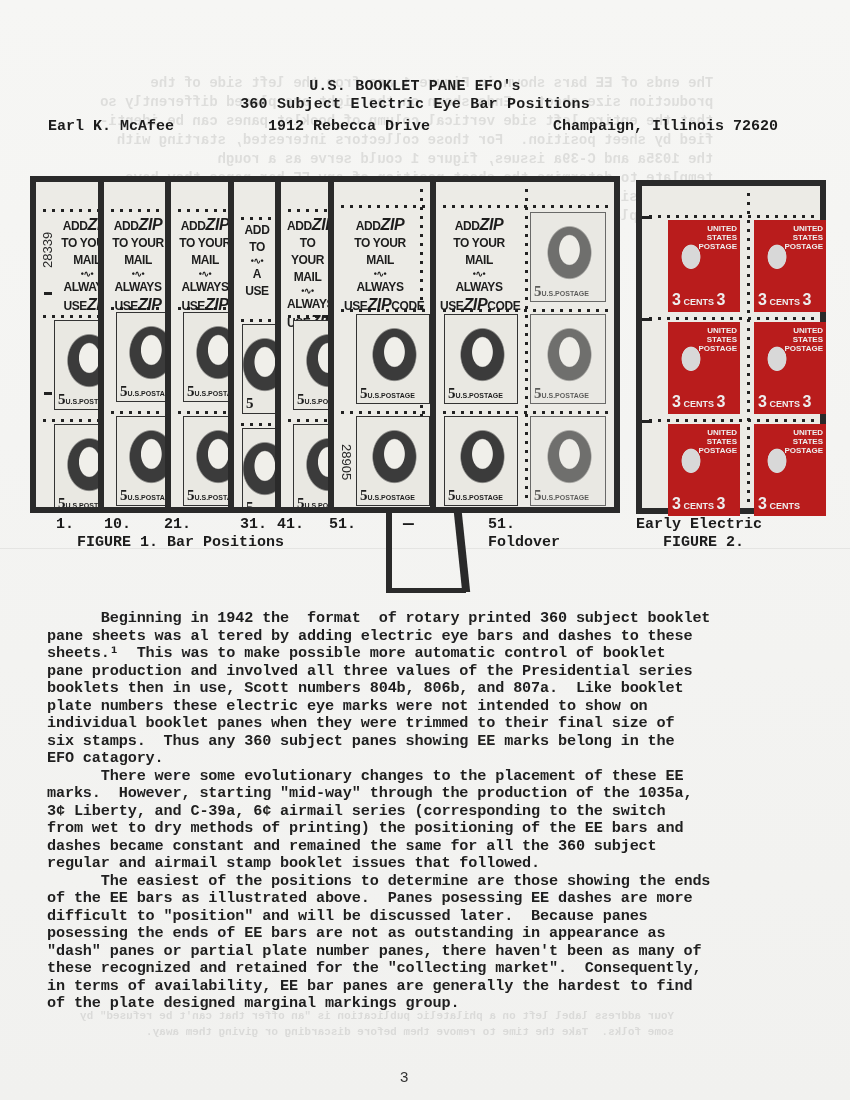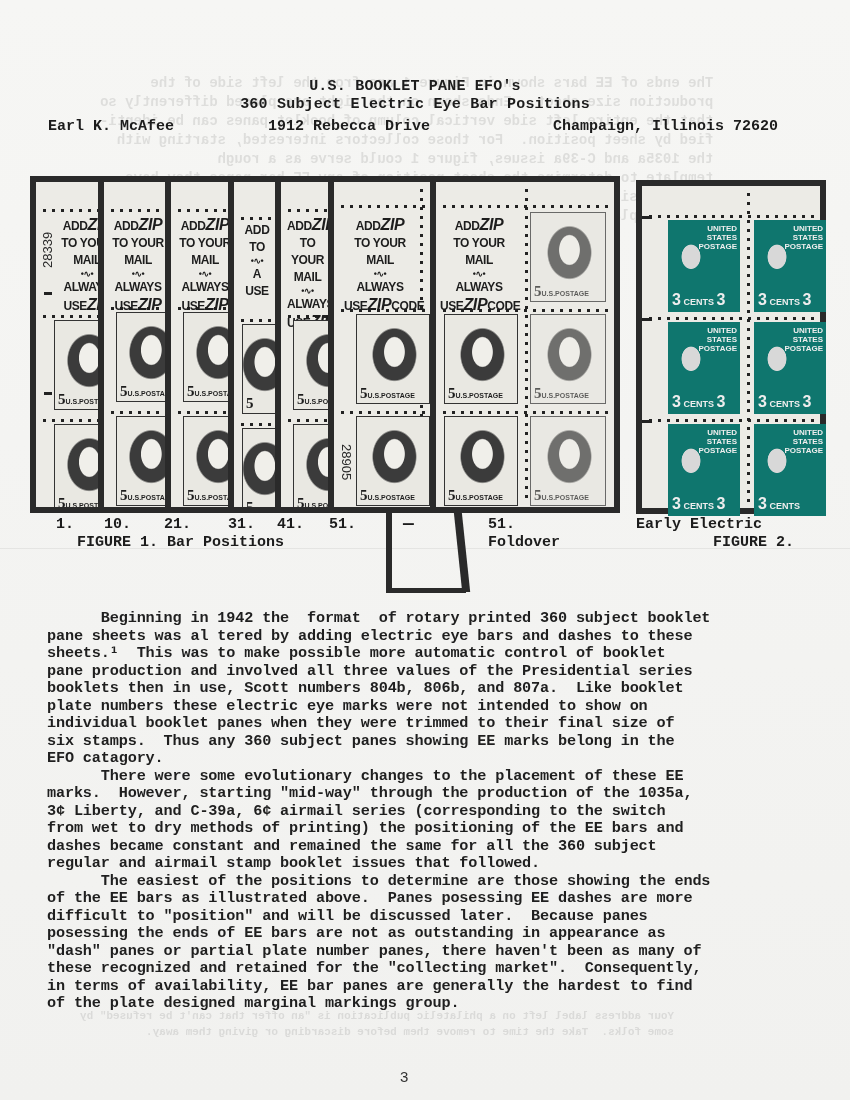--- a/index.html
+++ b/index.html
@@ -95,7 +95,7 @@
       border: 6px solid #2a2a2a; background: #ecebe6;
     }
     .jstamp {
-      position: absolute; width: 72px; height: 92px; background: #0f766e;
+      position: absolute; width: 72px; height: 92px; background: #b91c1c;
       color: #eee; font-family: "Liberation Sans", sans-serif; font-weight: bold;
     }
     .jstamp .us { position: absolute; right: 3px; top: 4px; font-size: 8px; line-height: 9px; text-align: right; }

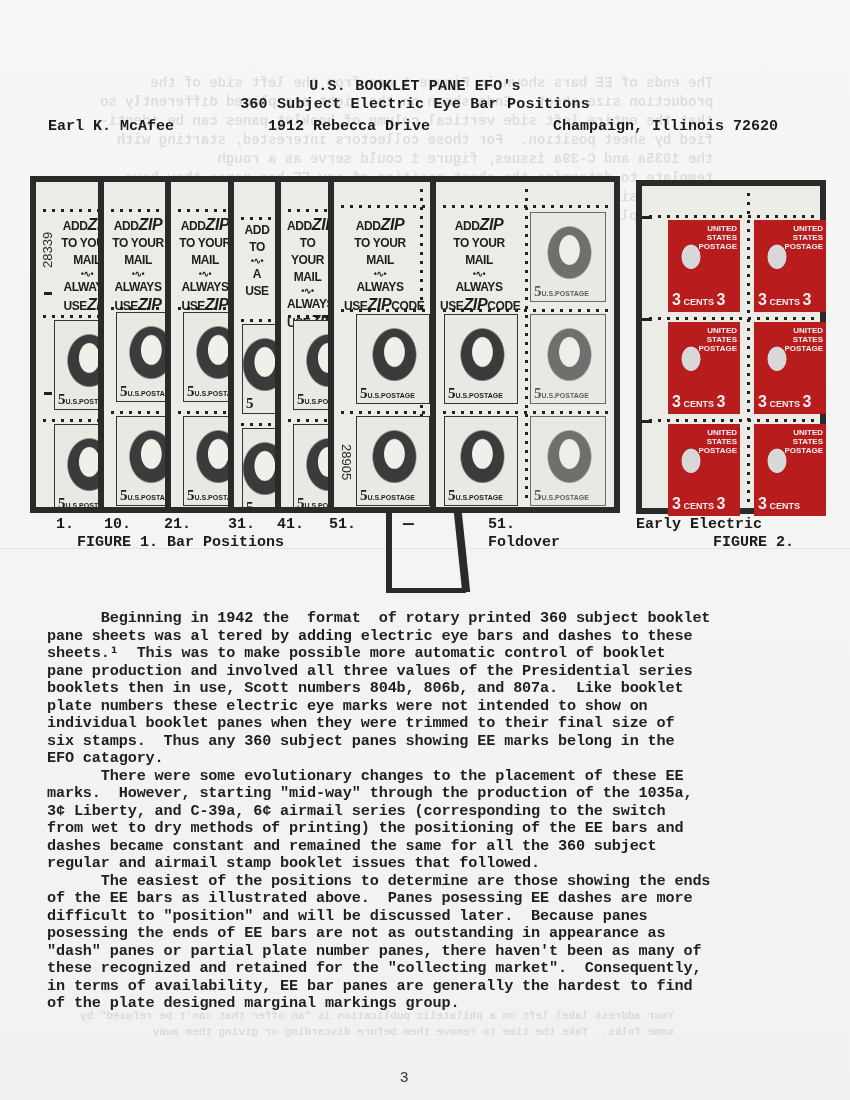--- a/index.html
+++ b/index.html
@@ -375,7 +375,7 @@
   <div class="cap" style="left:56px; top:516px">1.</div>
   <div class="cap" style="left:104px; top:516px">10.</div>
   <div class="cap" style="left:164px; top:516px">21.</div>
-  <div class="cap" style="left:228px; top:516px">31.</div>
+  <div class="cap" style="left:240px; top:516px">31.</div>
   <div class="cap" style="left:277px; top:516px">41.</div>
   <div class="cap" style="left:329px; top:516px">51.</div>
   <div class="cap" style="left:403px; top:514px; font-size:18px">—</div>

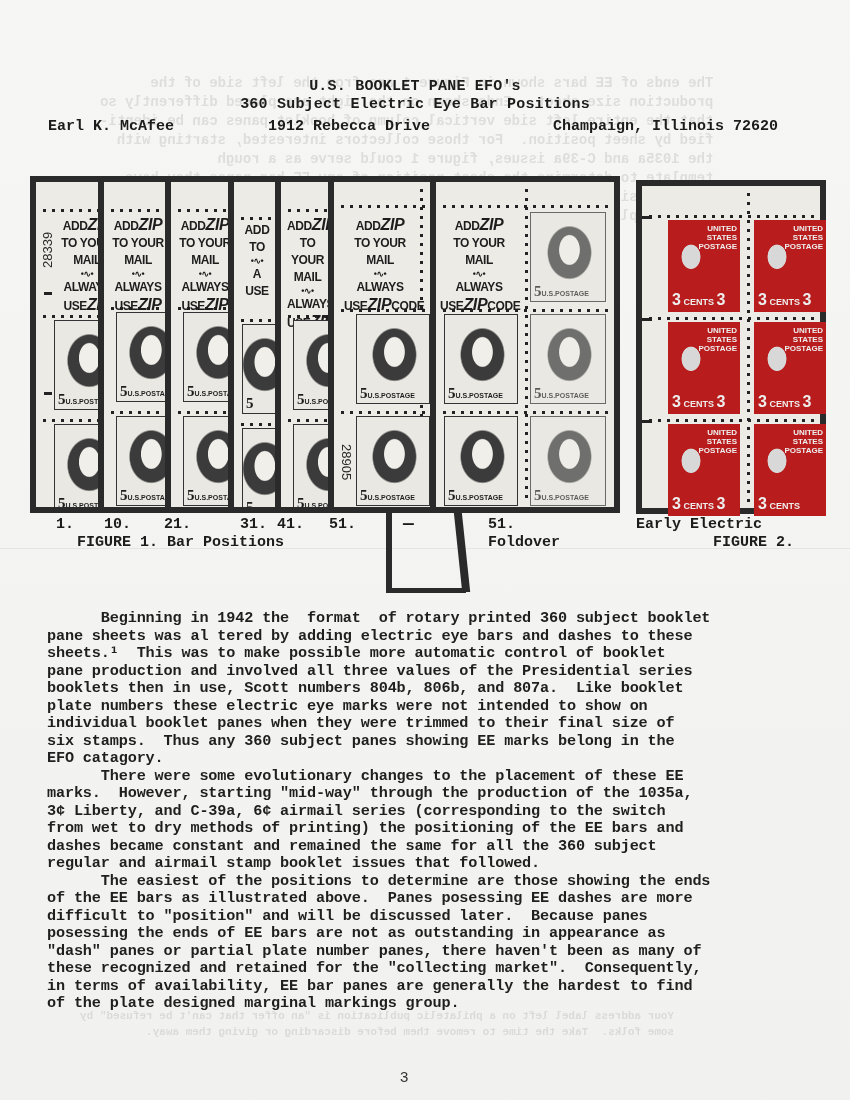--- a/index.html
+++ b/index.html
@@ -384,7 +384,7 @@
 
   <div class="cap" style="left:77px; top:534px">FIGURE 1.  Bar Positions</div>
   <div class="cap" style="left:488px; top:534px">Foldover</div>
-  <div class="cap" style="left:713px; top:534px">FIGURE 2.</div>
+  <div class="cap" style="left:663px; top:534px">FIGURE 2.</div>
 
   <div class="body-text">
     <p>      Beginning in 1942 the  format  of rotary printed 360 subject booklet

